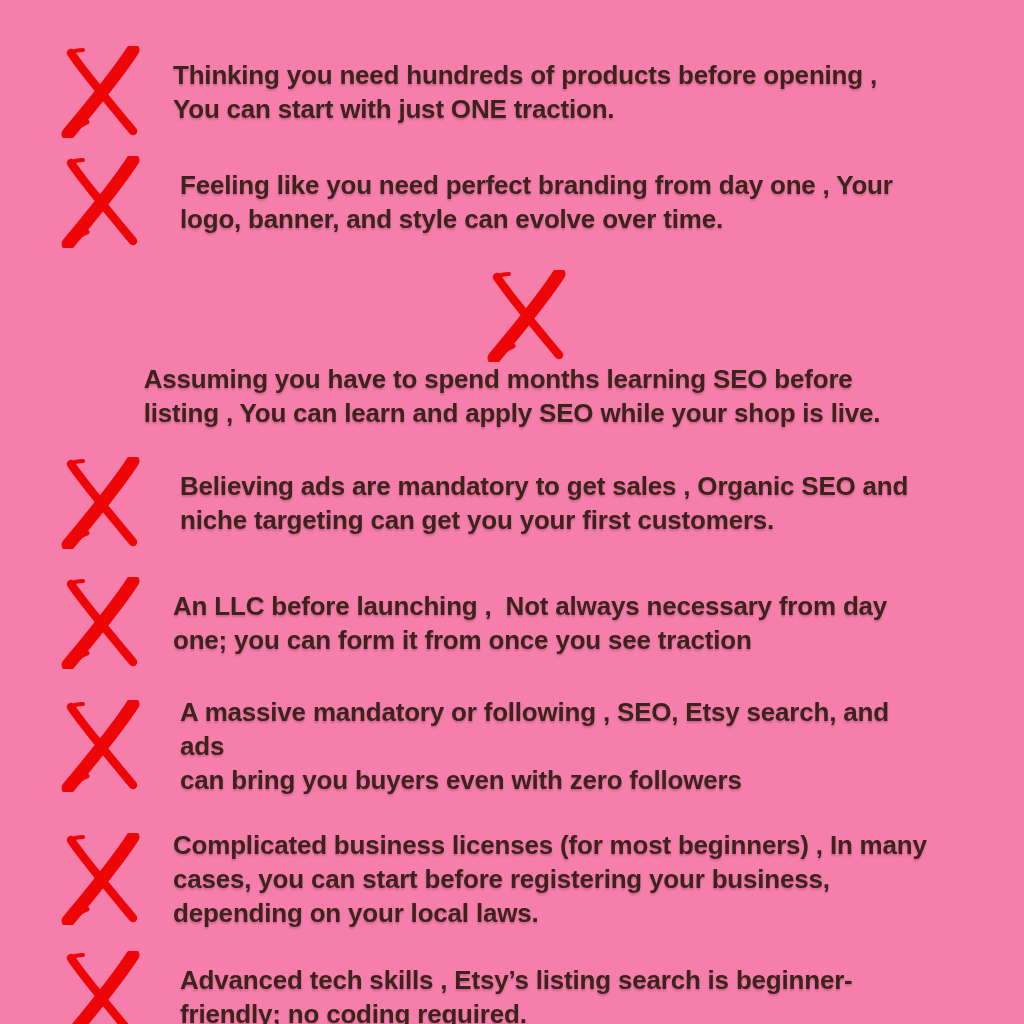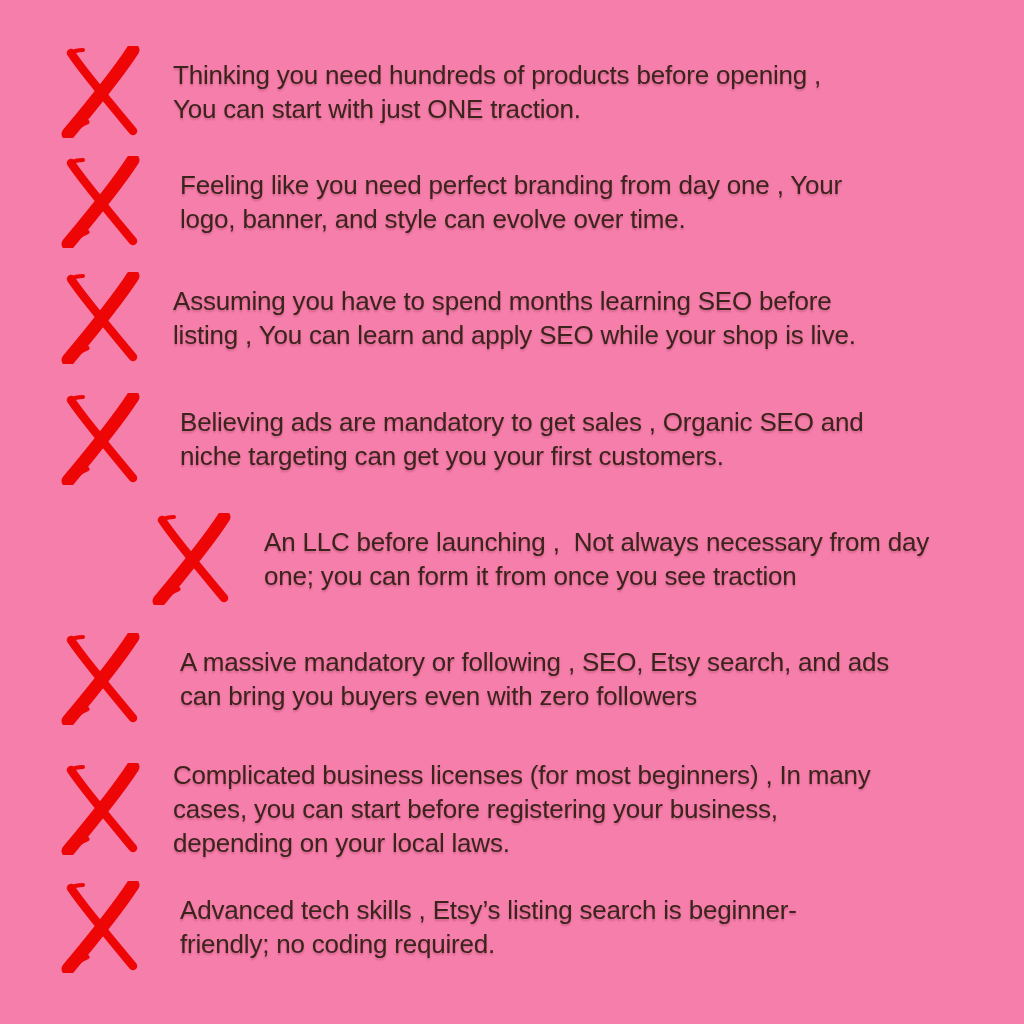--- a/index.html
+++ b/index.html
@@ -53,7 +53,7 @@
   }
   .line {
     font-size: 26px;
-    font-weight: 400;
+    font-weight: 700;
     line-height: 34px;
     letter-spacing: -0.2px;
     color: var(--ink, #3B241C);

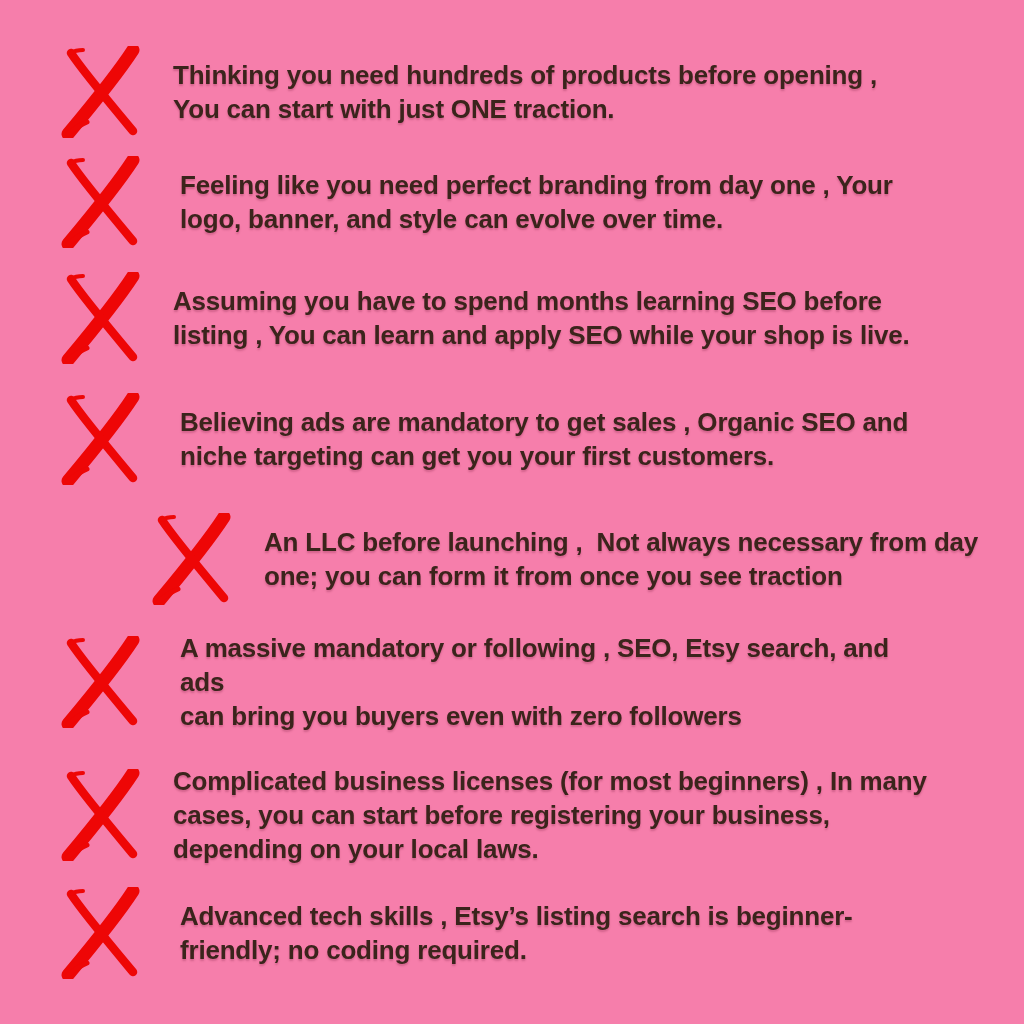--- a/index.html
+++ b/index.html
@@ -26,7 +26,7 @@
     min-height: 96px;
   }
   .row:nth-child(2) { margin-top: 14px; }
-  .row:nth-child(3) { margin-top: 20px; }
+  .row:nth-child(3) { margin-top: 20px; flex-direction: column; }
   .row:nth-child(4) { margin-top: 25px; }
   .row:nth-child(5) { margin-top: 24px; justify-content: flex-end; }
   .row:nth-child(6) { margin-top: 24px; }

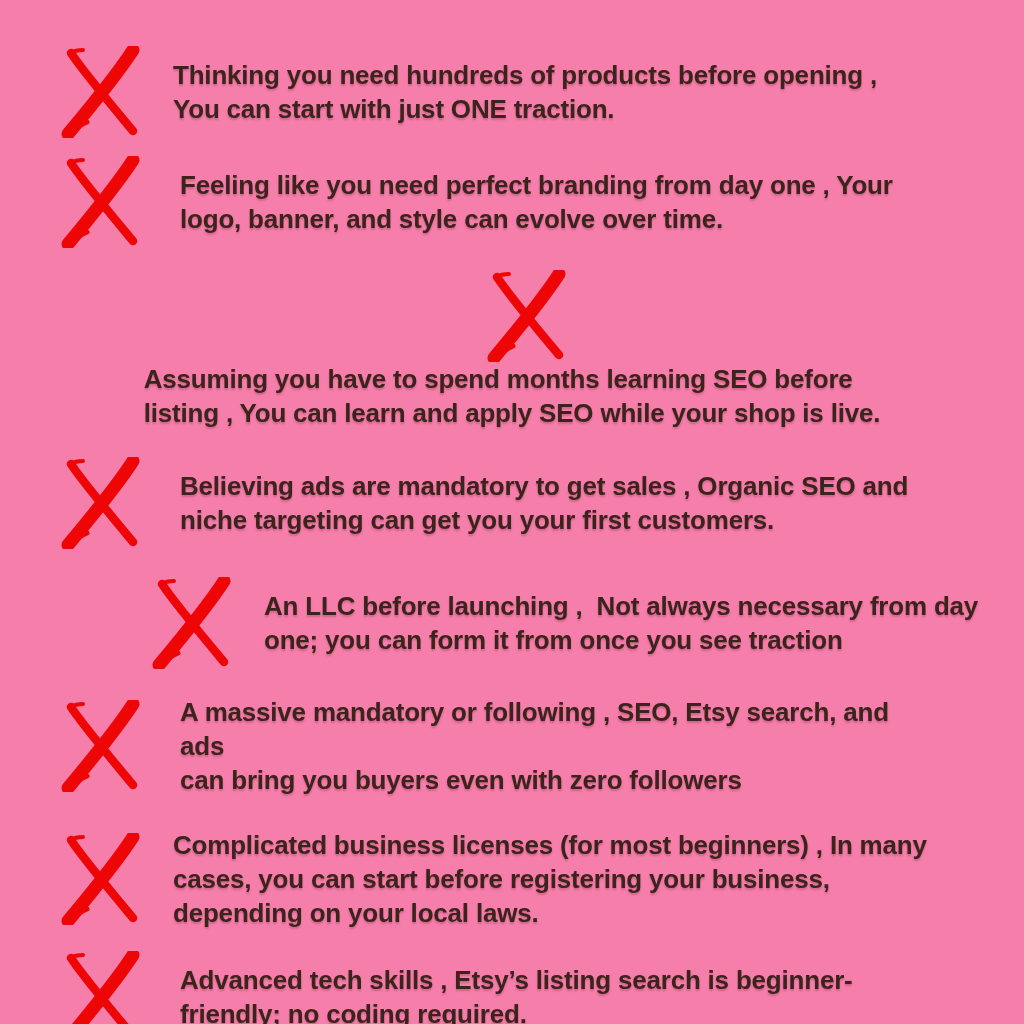--- a/index.html
+++ b/index.html
@@ -28,7 +28,7 @@
   .row:nth-child(2) { margin-top: 14px; }
   .row:nth-child(3) { margin-top: 20px; flex-direction: column; }
   .row:nth-child(4) { margin-top: 25px; }
-  .row:nth-child(5) { margin-top: 24px; justify-content: flex-end; }
+  .row:nth-child(5) { margin-top: 24px; }
   .row:nth-child(6) { margin-top: 24px; }
   .row:nth-child(7) { margin-top: 31px; align-items: center; }
   .row:nth-child(8) { margin-top: 19px; }

